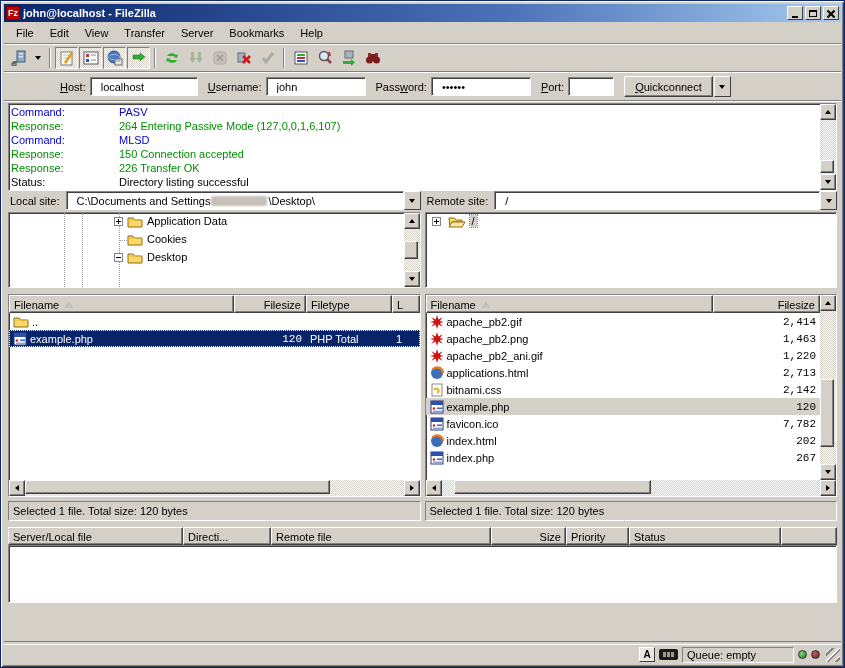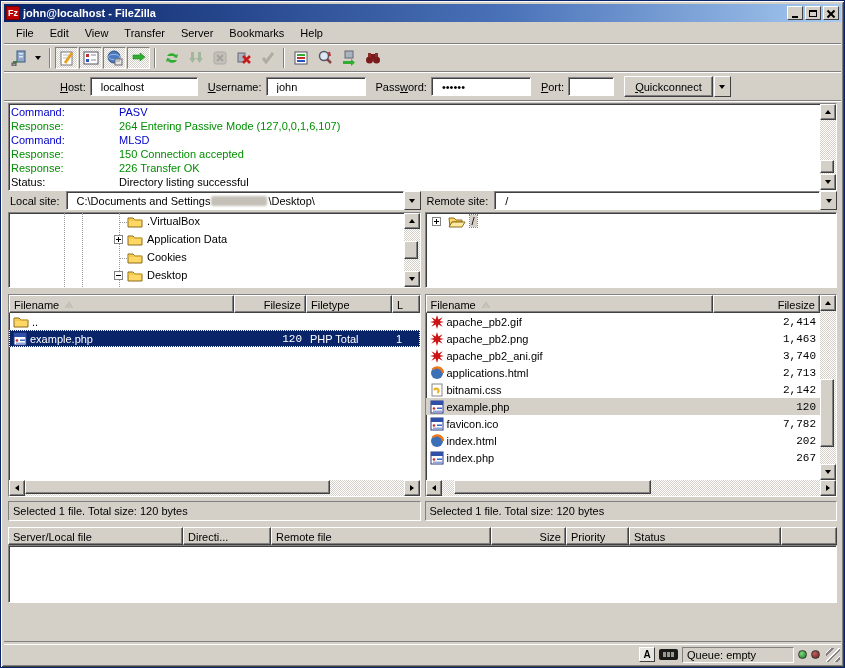--- a/index.html
+++ b/index.html
@@ -352,14 +352,6 @@
           <div class="guide" style="left:55px"></div>
           <div class="guide" style="left:73px"></div>
           <div class="guide" style="left:110px"></div>
-          <div class="tree-row">
-            <span class="tree-stub" style="left:110px;width:8px"></span>
-            <span class="tree-icon" style="left:118px"><svg width="16" height="13">
-                  <path d="M1 3 h5 l2 2 h7 v7 H1z" fill="#ffd765" stroke="#8a6d1a"></path>
-                  <path d="M1 5 h14" stroke="#e8bc3a"></path>
-                </svg></span>
-            <span class="tree-label" style="left:138px">.VirtualBox</span>
-          </div>
           <div class="tree-row">
             <span class="expander plus" style="left:105px"></span>
             <span class="tree-icon" style="left:118px"><svg width="16" height="13">

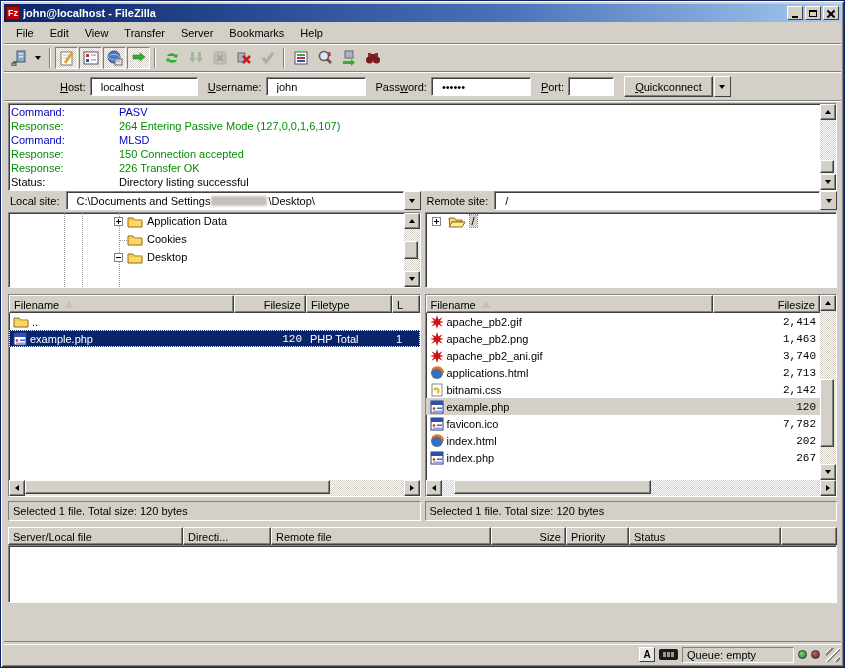--- a/index.html
+++ b/index.html
@@ -533,7 +533,7 @@
                     <span>apache_pb2_ani.gif</span>
                   </div>
                 <div class="c r" style="flex:1">
-                    <span>3,740</span>
+                    <span>1,220</span>
                   </div>
               </div>
               <div class="frow">

